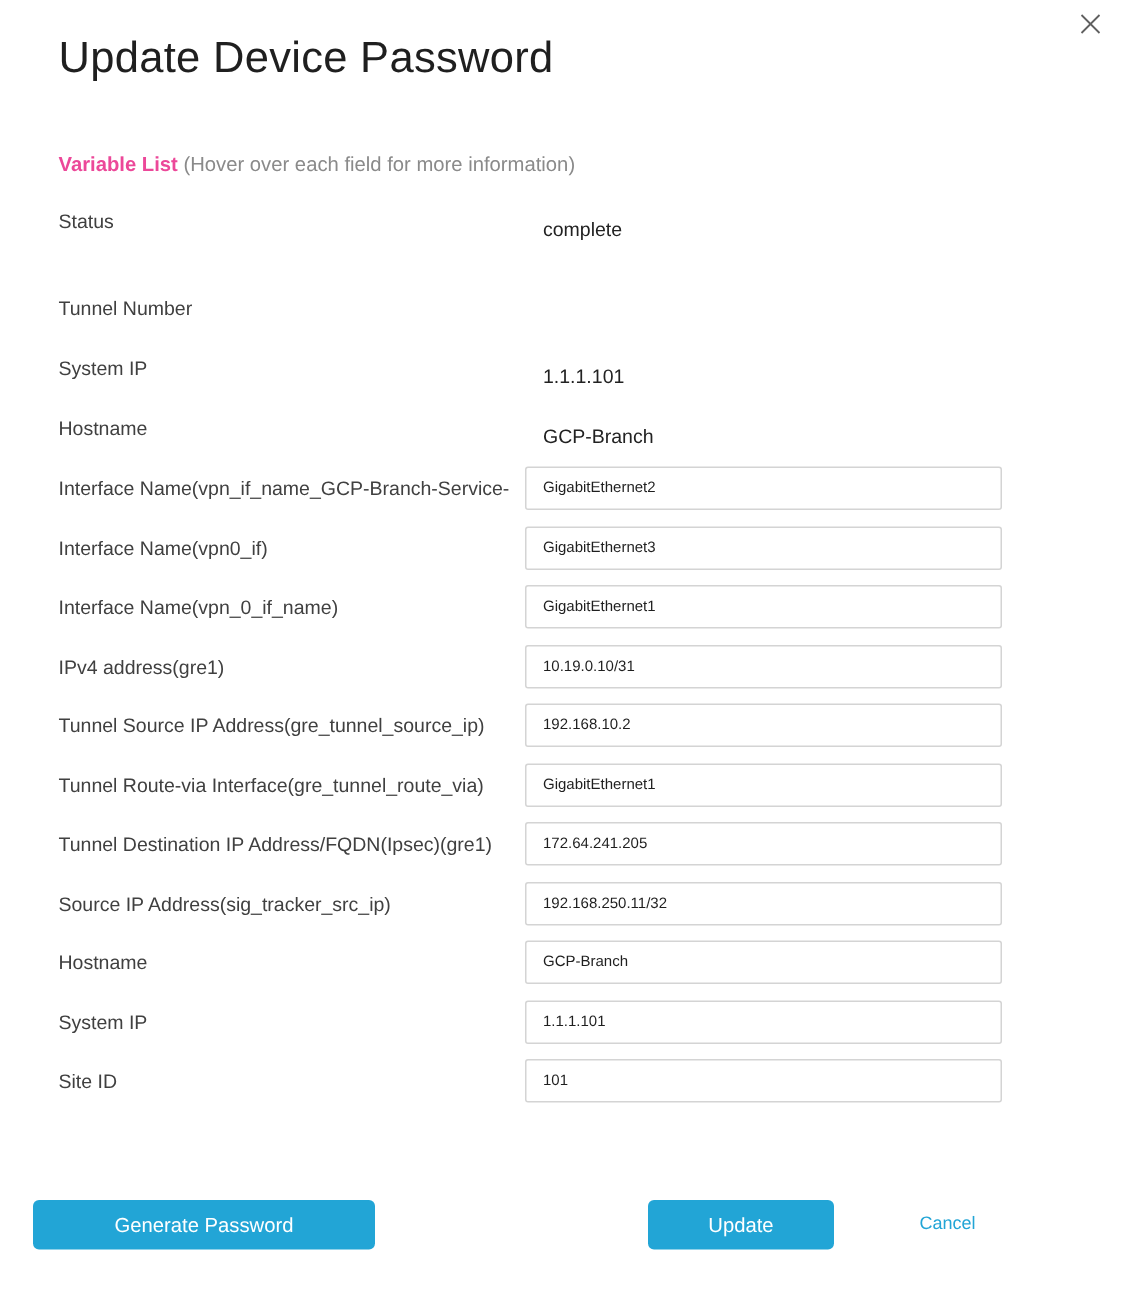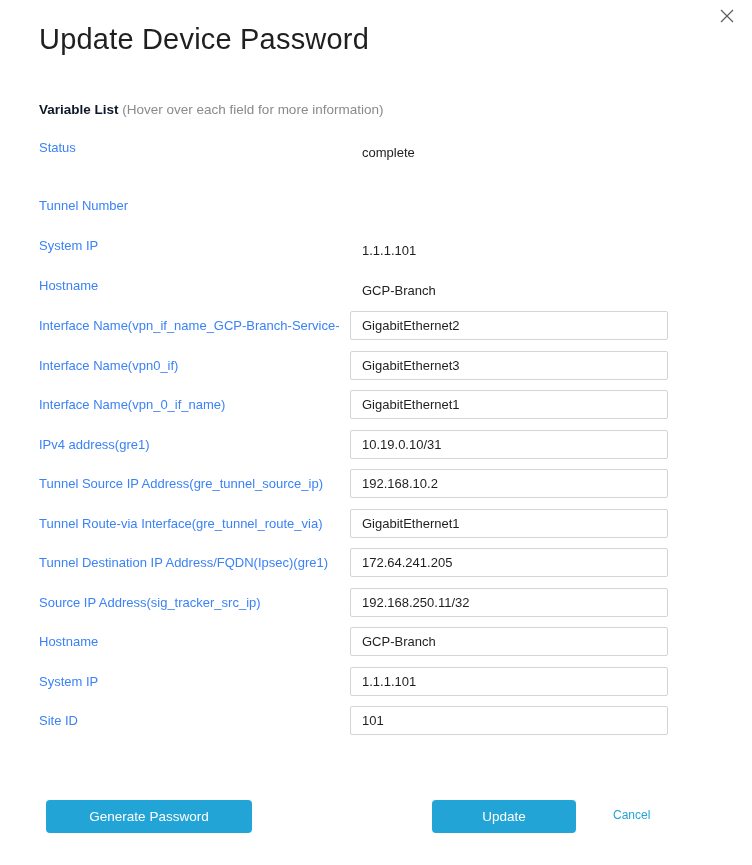--- a/index.html
+++ b/index.html
@@ -28,7 +28,7 @@
   }
 
   .section-heading { margin-top: 45px; font-size: 13.5px; line-height: 18px; color: #7c7c7c; }
-  .section-heading .heading-strong { font-weight: bold; color: #0f172a; margin-top: 16px; }
+  .section-heading .heading-strong { font-weight: bold; color: #ec4899; margin-top: 16px; }
   .section-heading .heading-hint { font-weight: 400; color: #8a8a8a; text-align: right; }
 
   .rows { margin-top: 14px; }

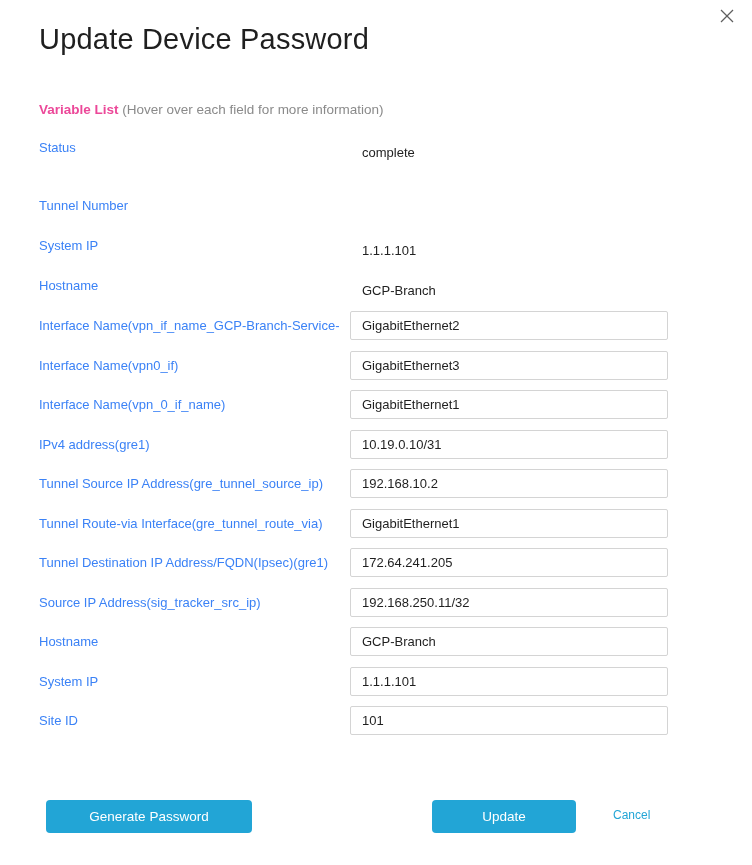--- a/index.html
+++ b/index.html
@@ -39,7 +39,7 @@
 
   .row-label {
     flex: 0 0 311px; max-width: 311px;
-    font-size: 13px; color: #3b82f6;
+    font-size: 13px; color: #404040;
     white-space: nowrap; overflow: hidden;
   }
   .row-value { flex: 0 0 318px; max-width: 318px; }

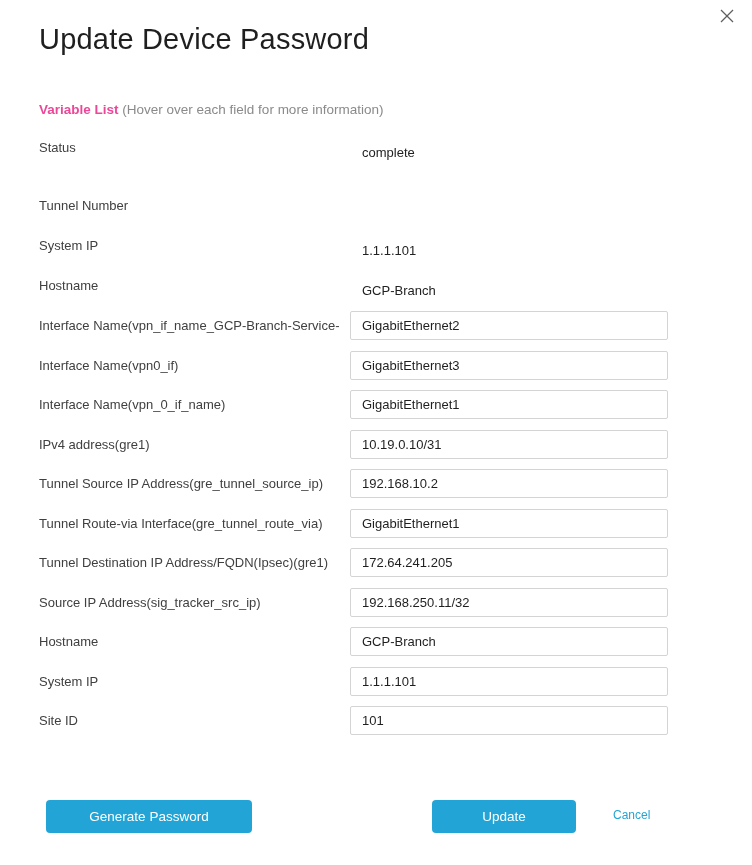--- a/index.html
+++ b/index.html
@@ -50,7 +50,7 @@
     background: #ffffff;
     padding: 0 11px;
     font-family: "Liberation Sans", "DejaVu Sans", sans-serif;
-    font-size: 13px; color: #1f1f1f;
+    font-size: 10px; color: #1f1f1f;
     outline: none;
   }
 

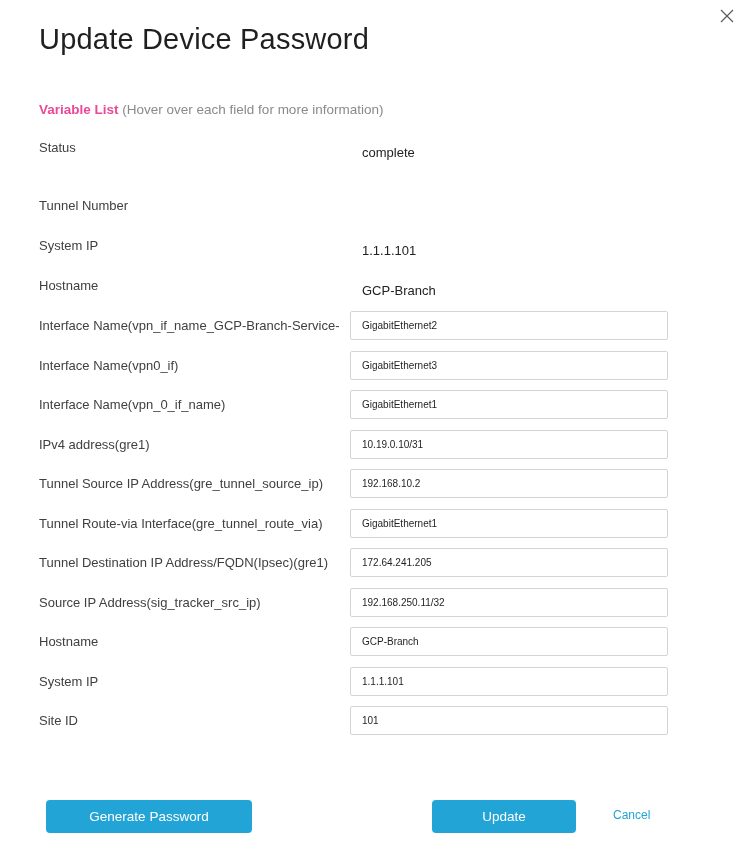--- a/index.html
+++ b/index.html
@@ -62,7 +62,7 @@
     font-family: "Liberation Sans", "DejaVu Sans", sans-serif;
     font-size: 13.5px; cursor: pointer;
   }
-  .btn-generate { left: 22px; width: 206px; margin-left: 24px; }
+  .btn-generate { left: 22px; width: 228px; }
   .btn-update { left: 432px; width: 144px; }
   .link-cancel {
     position: absolute; left: 613px; top: 8px;

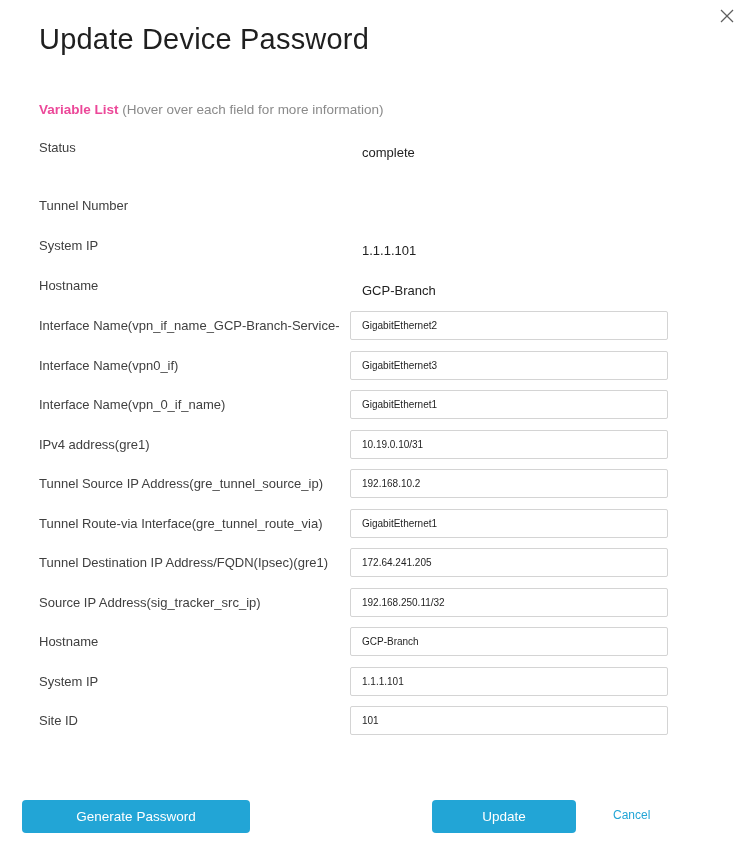--- a/index.html
+++ b/index.html
@@ -63,7 +63,7 @@
     font-size: 13.5px; cursor: pointer;
   }
   .btn-generate { left: 22px; width: 228px; }
-  .btn-update { left: 432px; width: 144px; }
+  .btn-update { left: 432px; width: 124px; }
   .link-cancel {
     position: absolute; left: 613px; top: 8px;
     background: none; border: none;

